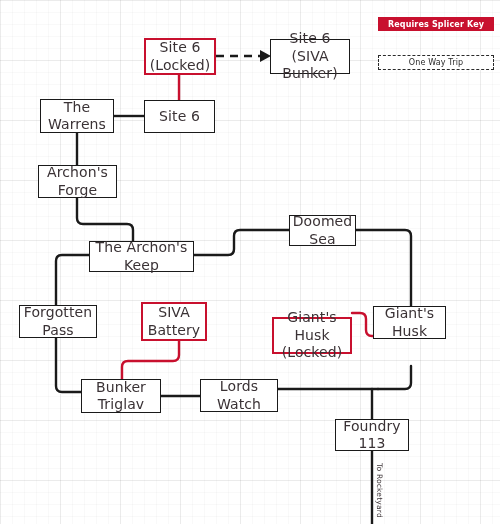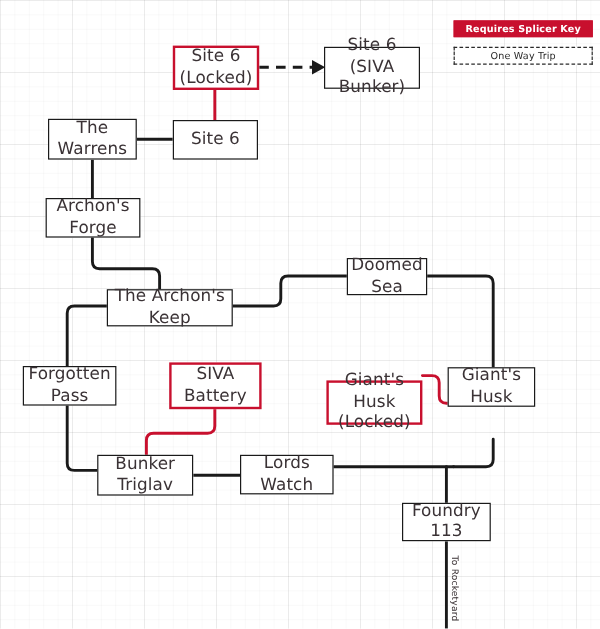--- a/index.html
+++ b/index.html
@@ -149,7 +149,7 @@
 
   <div class="legend filled" style="left:378px; top:17px; width:116px; height:14px;">Requires Splicer Key</div>
 
-  <div class="legend dashed" style="left:378px; top:39px; width:116px; height:15px;">One Way Trip</div>
+  <div class="legend dashed" style="left:378px; top:55px; width:116px; height:15px;">One Way Trip</div>
 
   <div class="node locked" style="left:144px; top:38px; width:72px; height:37px;">Site 6 (Locked)</div>
 

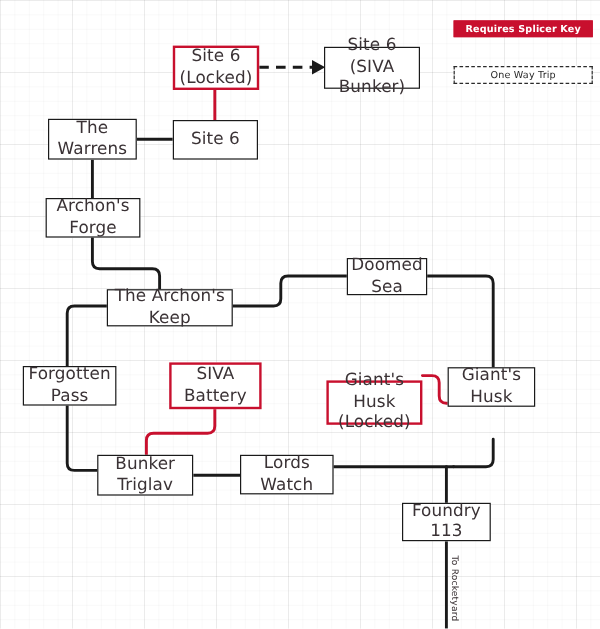--- a/index.html
+++ b/index.html
@@ -167,7 +167,7 @@
 
   <div class="node normal" style="left:19px; top:305px; width:78px; height:33px;">Forgotten Pass</div>
 
-  <div class="node locked" style="left:141px; top:302px; width:77px; height:39px;">SIVA Battery</div>
+  <div class="node locked" style="left:141px; top:302px; width:66px; height:39px;">SIVA Battery</div>
 
   <div class="node locked" style="left:272px; top:289px; width:80px; height:37px;margin-top:28px;">Giant's Husk (Locked)</div>
 

